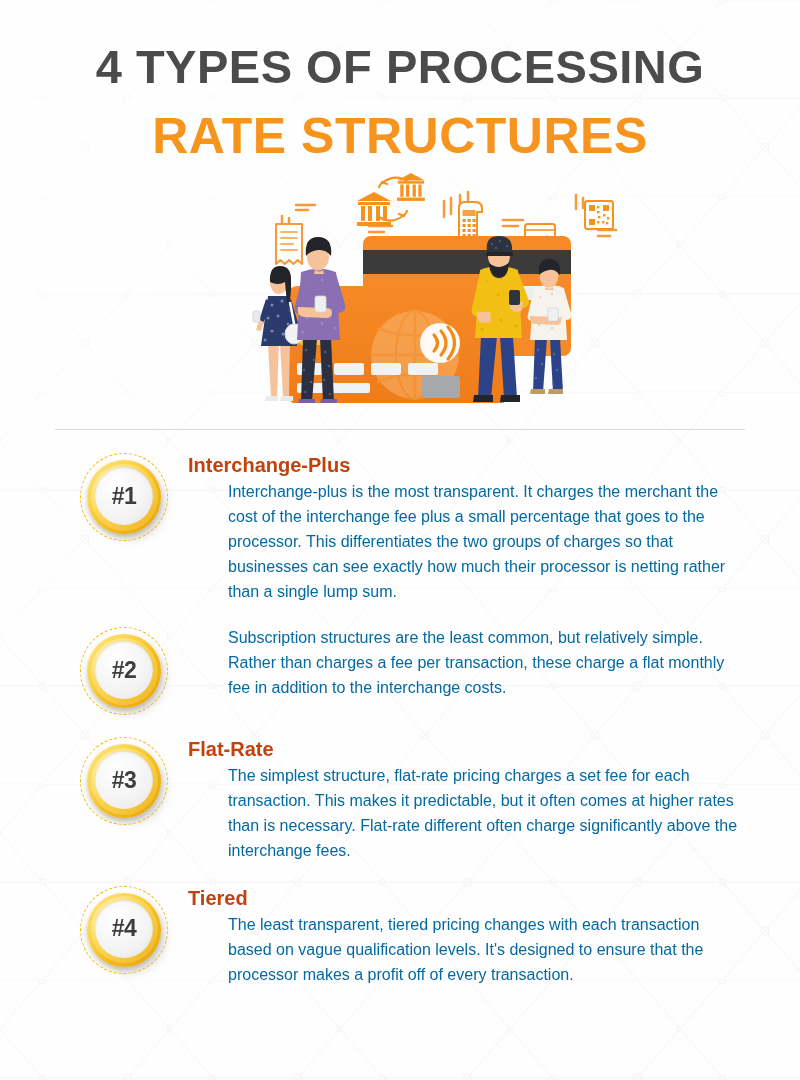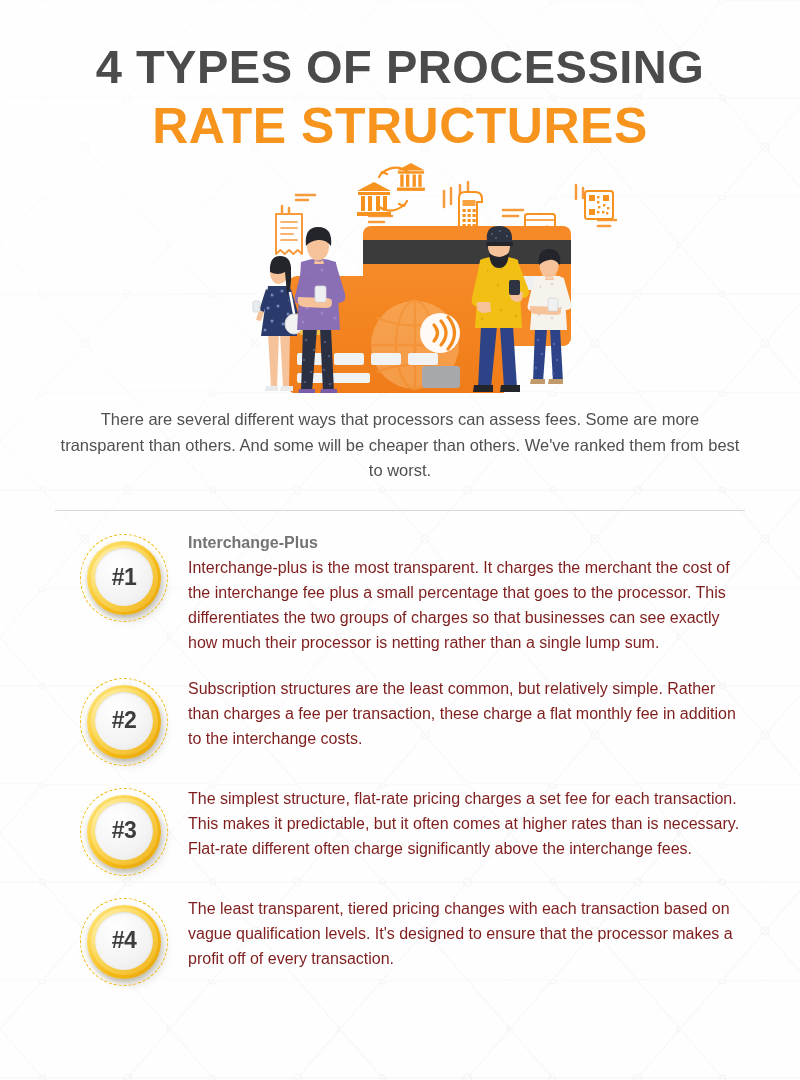--- a/index.html
+++ b/index.html
@@ -51,7 +51,7 @@
     color: #f7941e;
     letter-spacing: 0.5px;
     line-height: 1.08;
-    margin-top: 8px;
+    margin-top: 18px;
   }
 
   

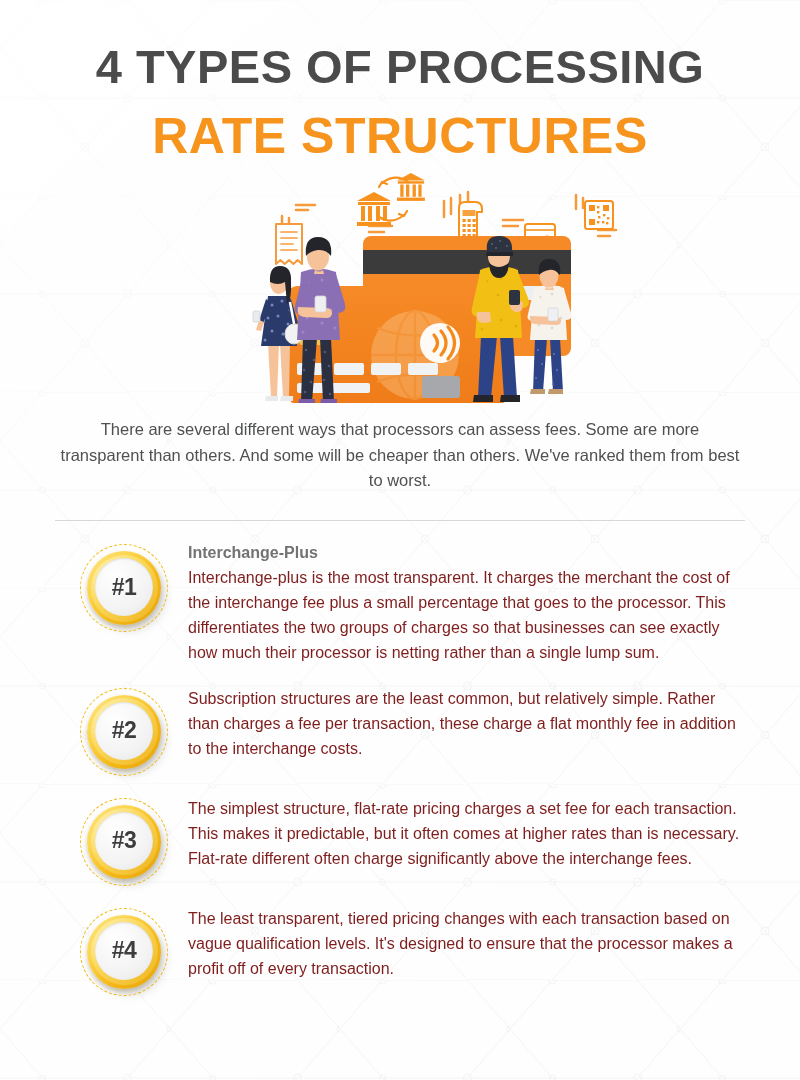--- a/index.html
+++ b/index.html
@@ -535,7 +535,6 @@
     </svg>
   </div>
 
-  <p class="intro">There are several different ways that processors can assess fees. Some are more transparent than others. And some will be cheaper than others. We've ranked them from best to worst.</p>
 
   <div class="divider"></div>
 

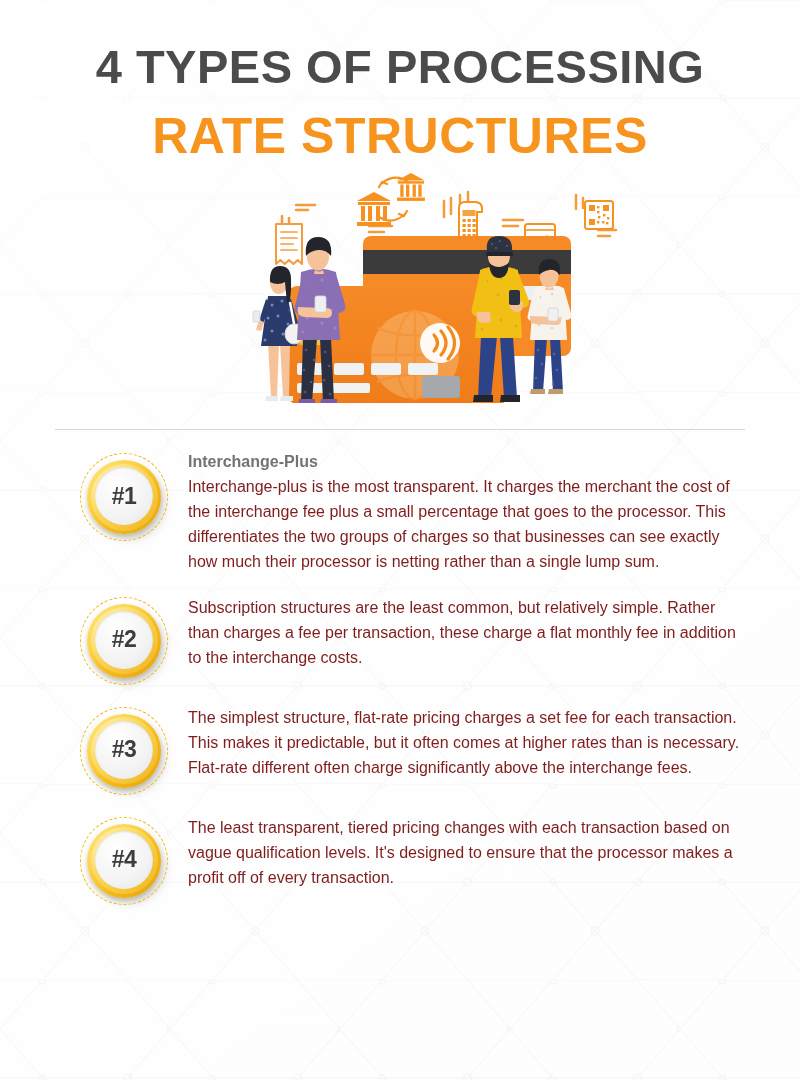--- a/index.html
+++ b/index.html
@@ -170,9 +170,9 @@
     padding-top: 2px;
   }
   .item-title {
-    font-size: 16px;
+    font-size: 20px;
     font-weight: bold;
-    color: #737373;
+    color: #c2410c;
     margin-bottom: 2px;
     line-height: 1.3;
   }

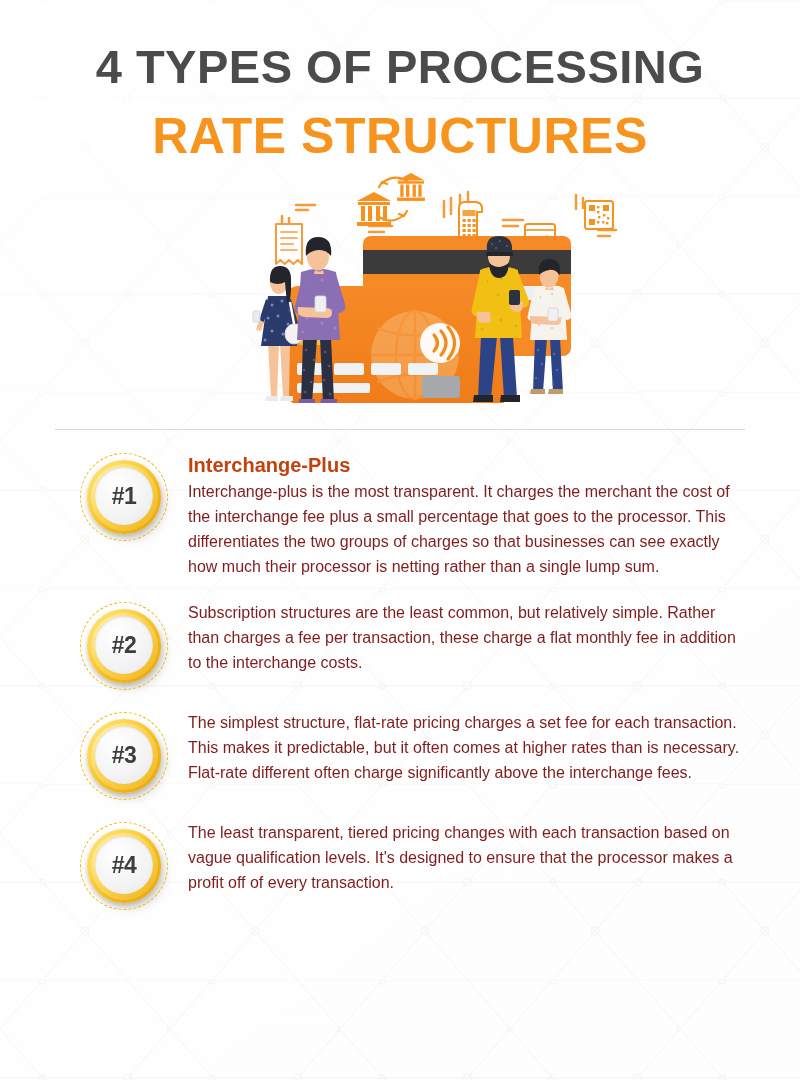--- a/index.html
+++ b/index.html
@@ -179,7 +179,8 @@
   .item-text {
     font-size: 16px;
     line-height: 1.56;
-    color: #7f1d1d;
+    color: #0369a1;
+    margin-left: 40px;
   }
 </style>
 </head>

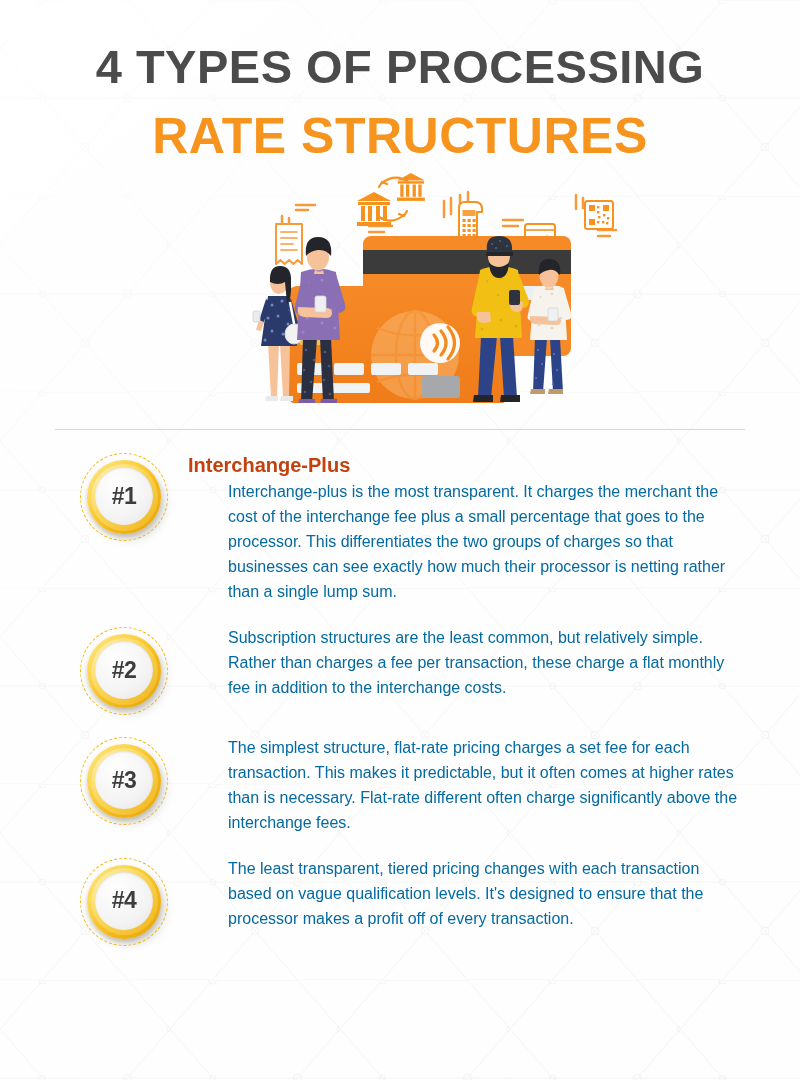--- a/index.html
+++ b/index.html
@@ -592,6 +592,7 @@
         </div>
       </div>
       <div class="item-body">
+        <div class="item-title">Flat-Rate</div>
         <div class="item-text">The simplest structure, flat-rate pricing charges a set fee for each transaction. This makes it predictable, but it often comes at higher rates than is necessary. Flat-rate different often charge significantly above the interchange fees.</div>
       </div>
     </div>

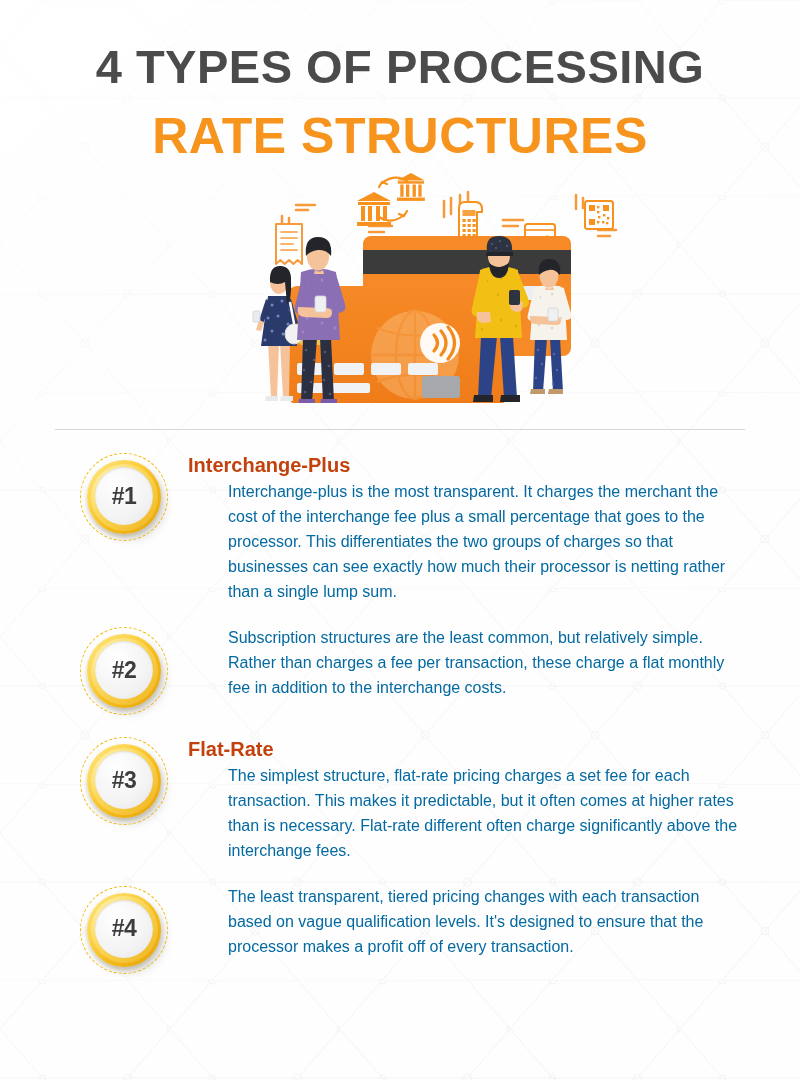--- a/index.html
+++ b/index.html
@@ -611,6 +611,7 @@
         </div>
       </div>
       <div class="item-body">
+        <div class="item-title">Tiered</div>
         <div class="item-text">The least transparent, tiered pricing changes with each transaction based on vague qualification levels. It's designed to ensure that the processor makes a profit off of every transaction.</div>
       </div>
     </div>

